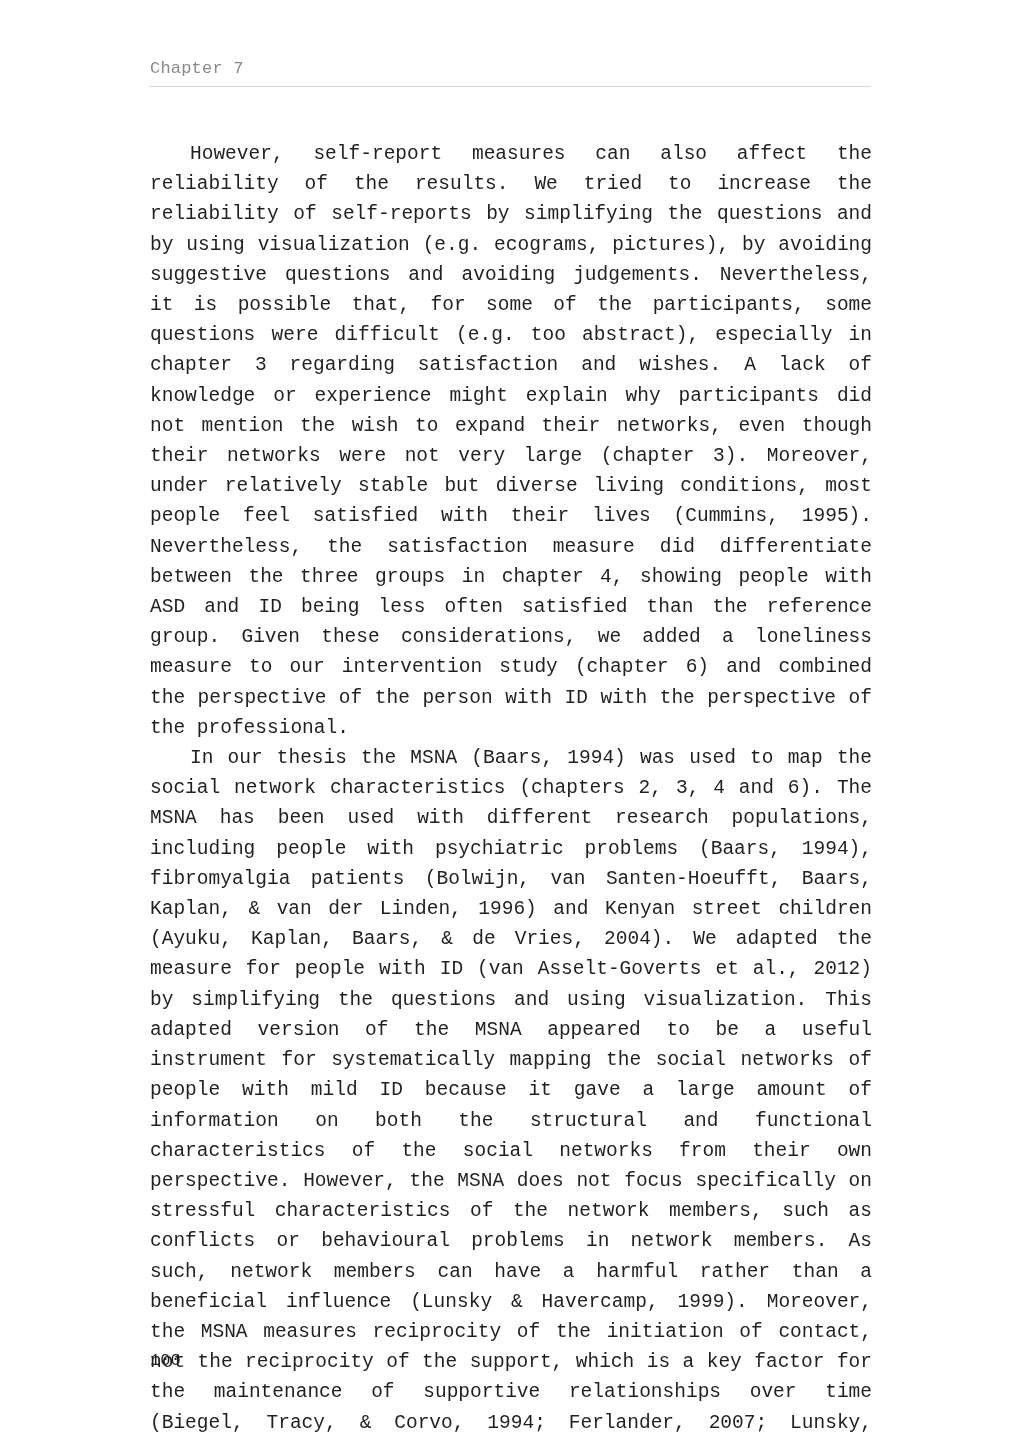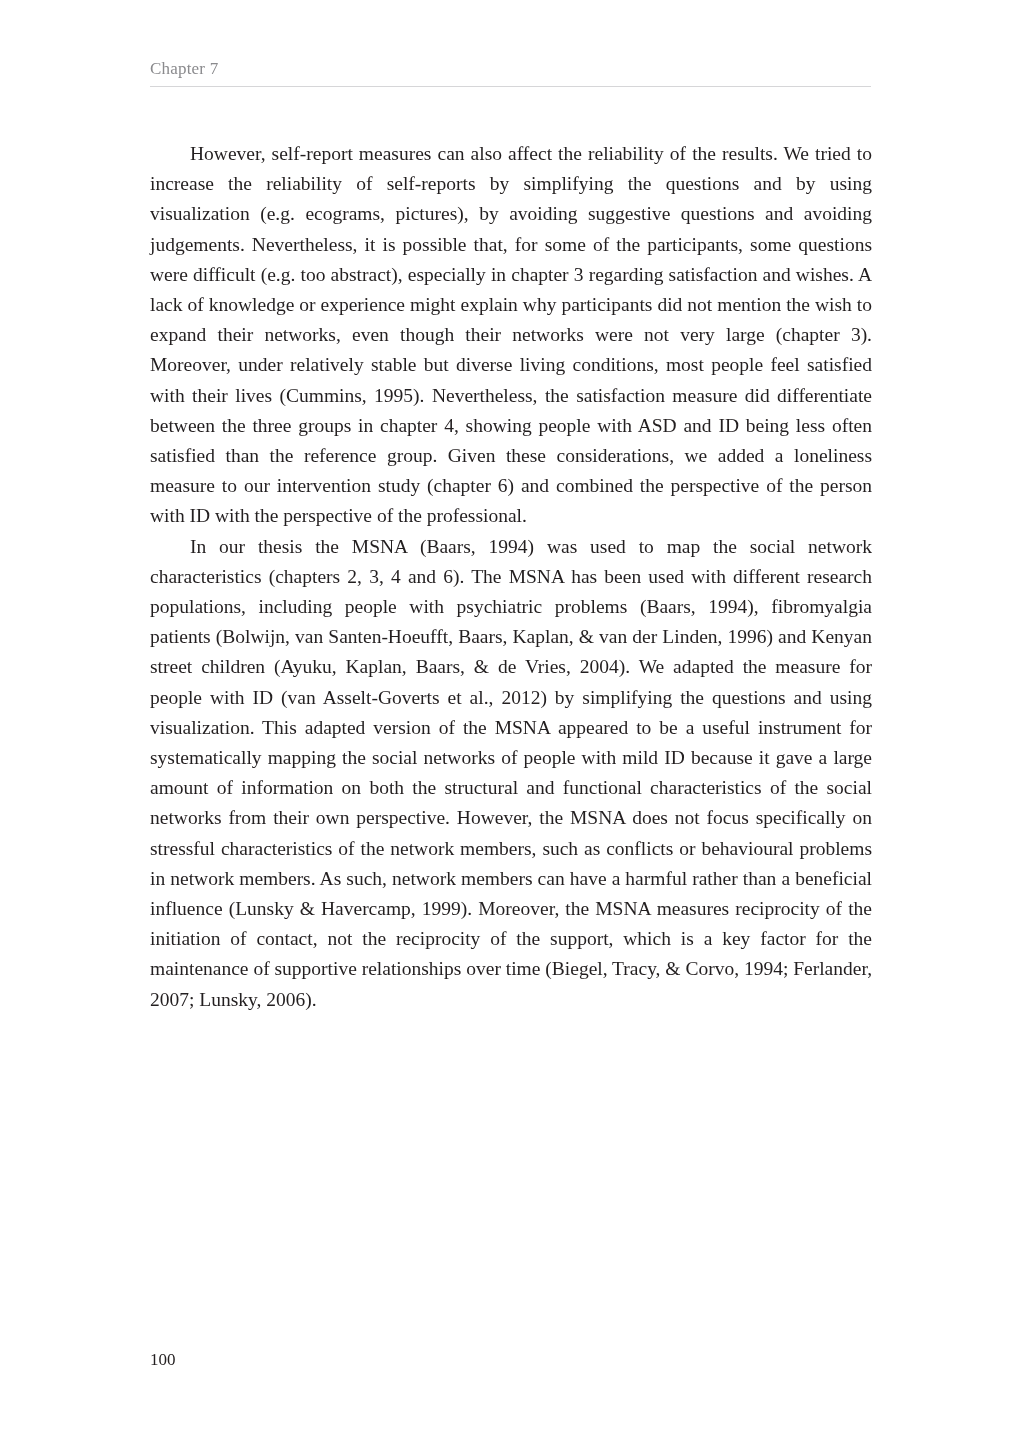--- a/index.html
+++ b/index.html
@@ -9,7 +9,7 @@
     width: 1019px;
     height: 1440px;
     background: #ffffff;
-    font-family: Liberation Serif, serif;
+    font-family: Liberation Mono, monospace;
     color: #231f20;
     overflow: hidden;
   }

